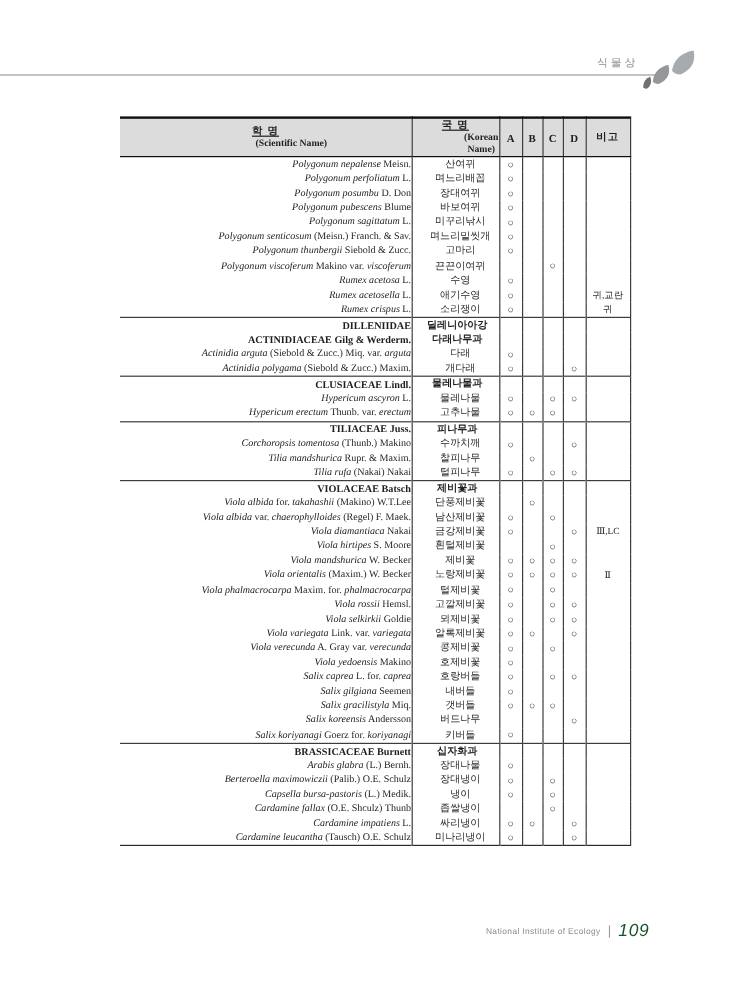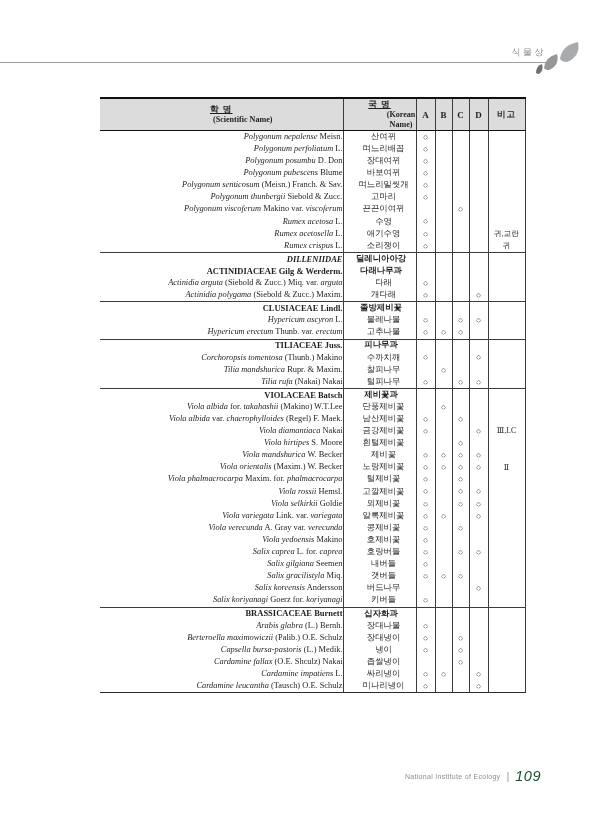--- a/index.html
+++ b/index.html
@@ -9,7 +9,7 @@
 
   
   .header-rule{position:absolute;left:0;top:62px;width:546px;height:1.3px;background:#9d9d9d;}
-  .header-title{position:absolute;left:456px;top:46px;width:90px;text-align:right;
+  .header-title{position:absolute;left:442px;top:46px;width:90px;text-align:right;
        font-size:9px;letter-spacing:2.5px;color:#8d8d8d;font-family:"Liberation Sans",sans-serif;}
   .leaves{position:absolute;left:530px;top:40px;}
 

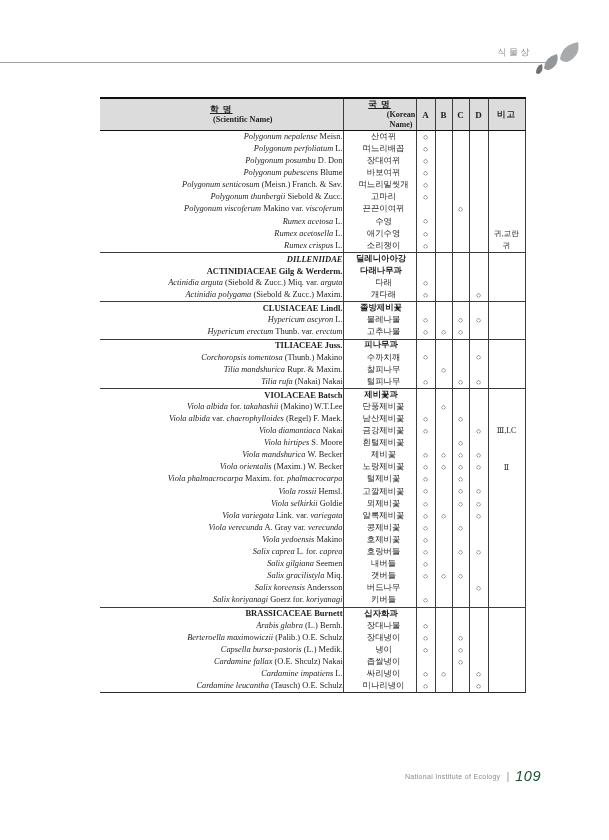--- a/index.html
+++ b/index.html
@@ -126,6 +126,15 @@
           <td class="note bl br"></td>
         </tr>
         <tr class="sp">
+          <td class="sci ia"><span class="it">Polygonum sagittatum</span><span> L.</span></td>
+          <td class="kor bl">미꾸리낚시</td>
+          <td class="m bl">○</td>
+          <td class="m bl"></td>
+          <td class="m bl"></td>
+          <td class="m bl"></td>
+          <td class="note bl br"></td>
+        </tr>
+        <tr class="sp">
           <td class="sci ia"><span class="it">Polygonum senticosum</span><span> (Meisn.) Franch. &amp; Sav.</span></td>
           <td class="kor bl">며느리밑씻개</td>
           <td class="m bl">○</td>

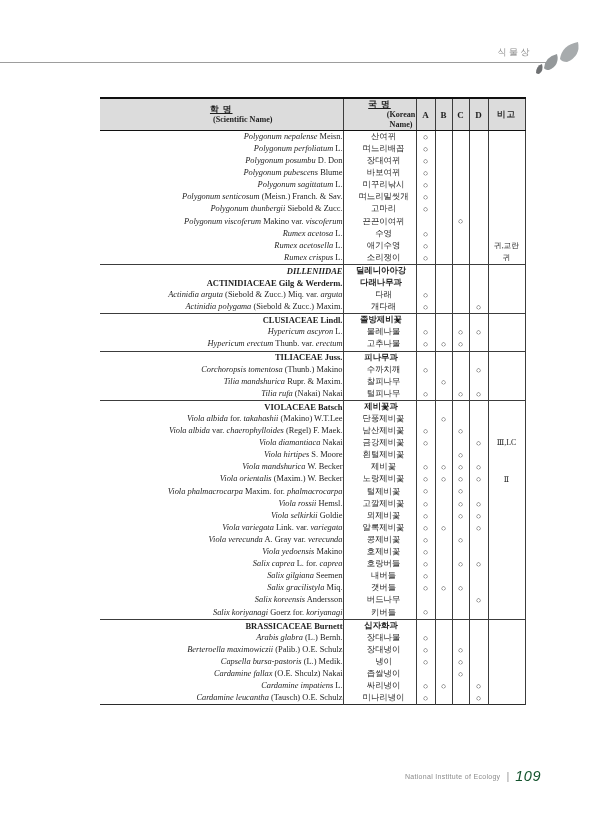--- a/index.html
+++ b/index.html
@@ -30,7 +30,7 @@
   td.sci{text-align:right;}
   .ia{padding-left:13px;}   
   .ib{padding-left:22px;}   
-  .isub{padding-left:10px;font-style:italic;} 
+  .isub{padding-left:10px;} 
   .ifam{padding-left:15px;} 
   .it{font-style:italic;}
   tr.sep td{border-top:1px solid #3c3c3c;}

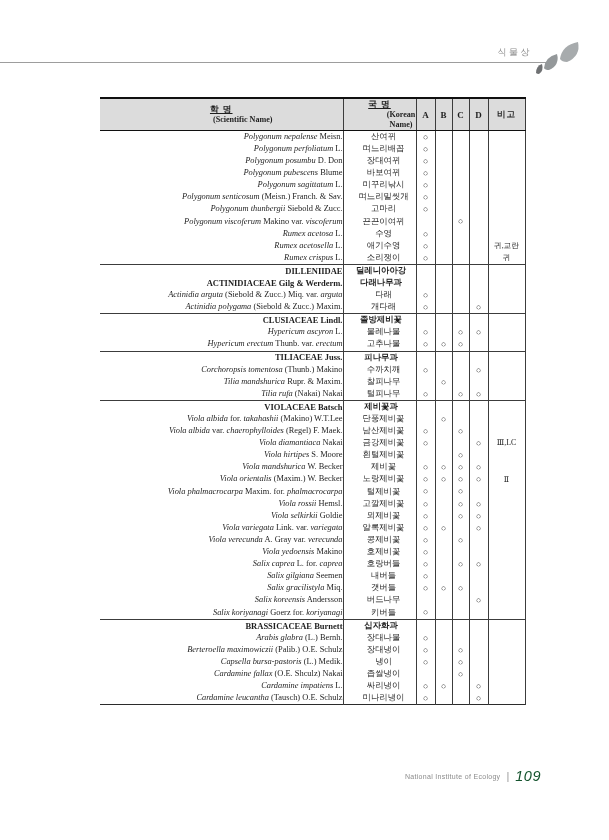--- a/index.html
+++ b/index.html
@@ -226,7 +226,7 @@
         </tr>
         <tr class="fam sep">
           <td class="sci ifam"><span>CLUSIACEAE Lindl.</span></td>
-          <td class="kor bl">졸방제비꽃</td>
+          <td class="kor bl">물레나물과</td>
           <td class="m bl"></td>
           <td class="m bl"></td>
           <td class="m bl"></td>

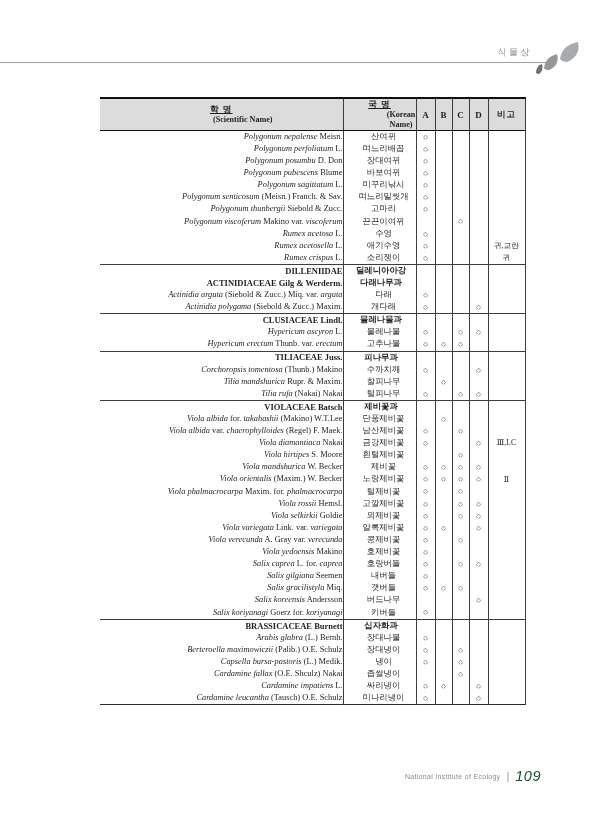--- a/index.html
+++ b/index.html
@@ -486,7 +486,7 @@
           <td class="note bl br"></td>
         </tr>
         <tr class="sp">
-          <td class="sci ib"><span class="it">Cardamine fallax</span><span> (O.E. Shculz) Nakai</span></td>
+          <td class="sci ib"><span class="it">Cardamine fallax</span><span> (O.E. Shculz) Thunb</span></td>
           <td class="kor bl">좁쌀냉이</td>
           <td class="m bl"></td>
           <td class="m bl"></td>

